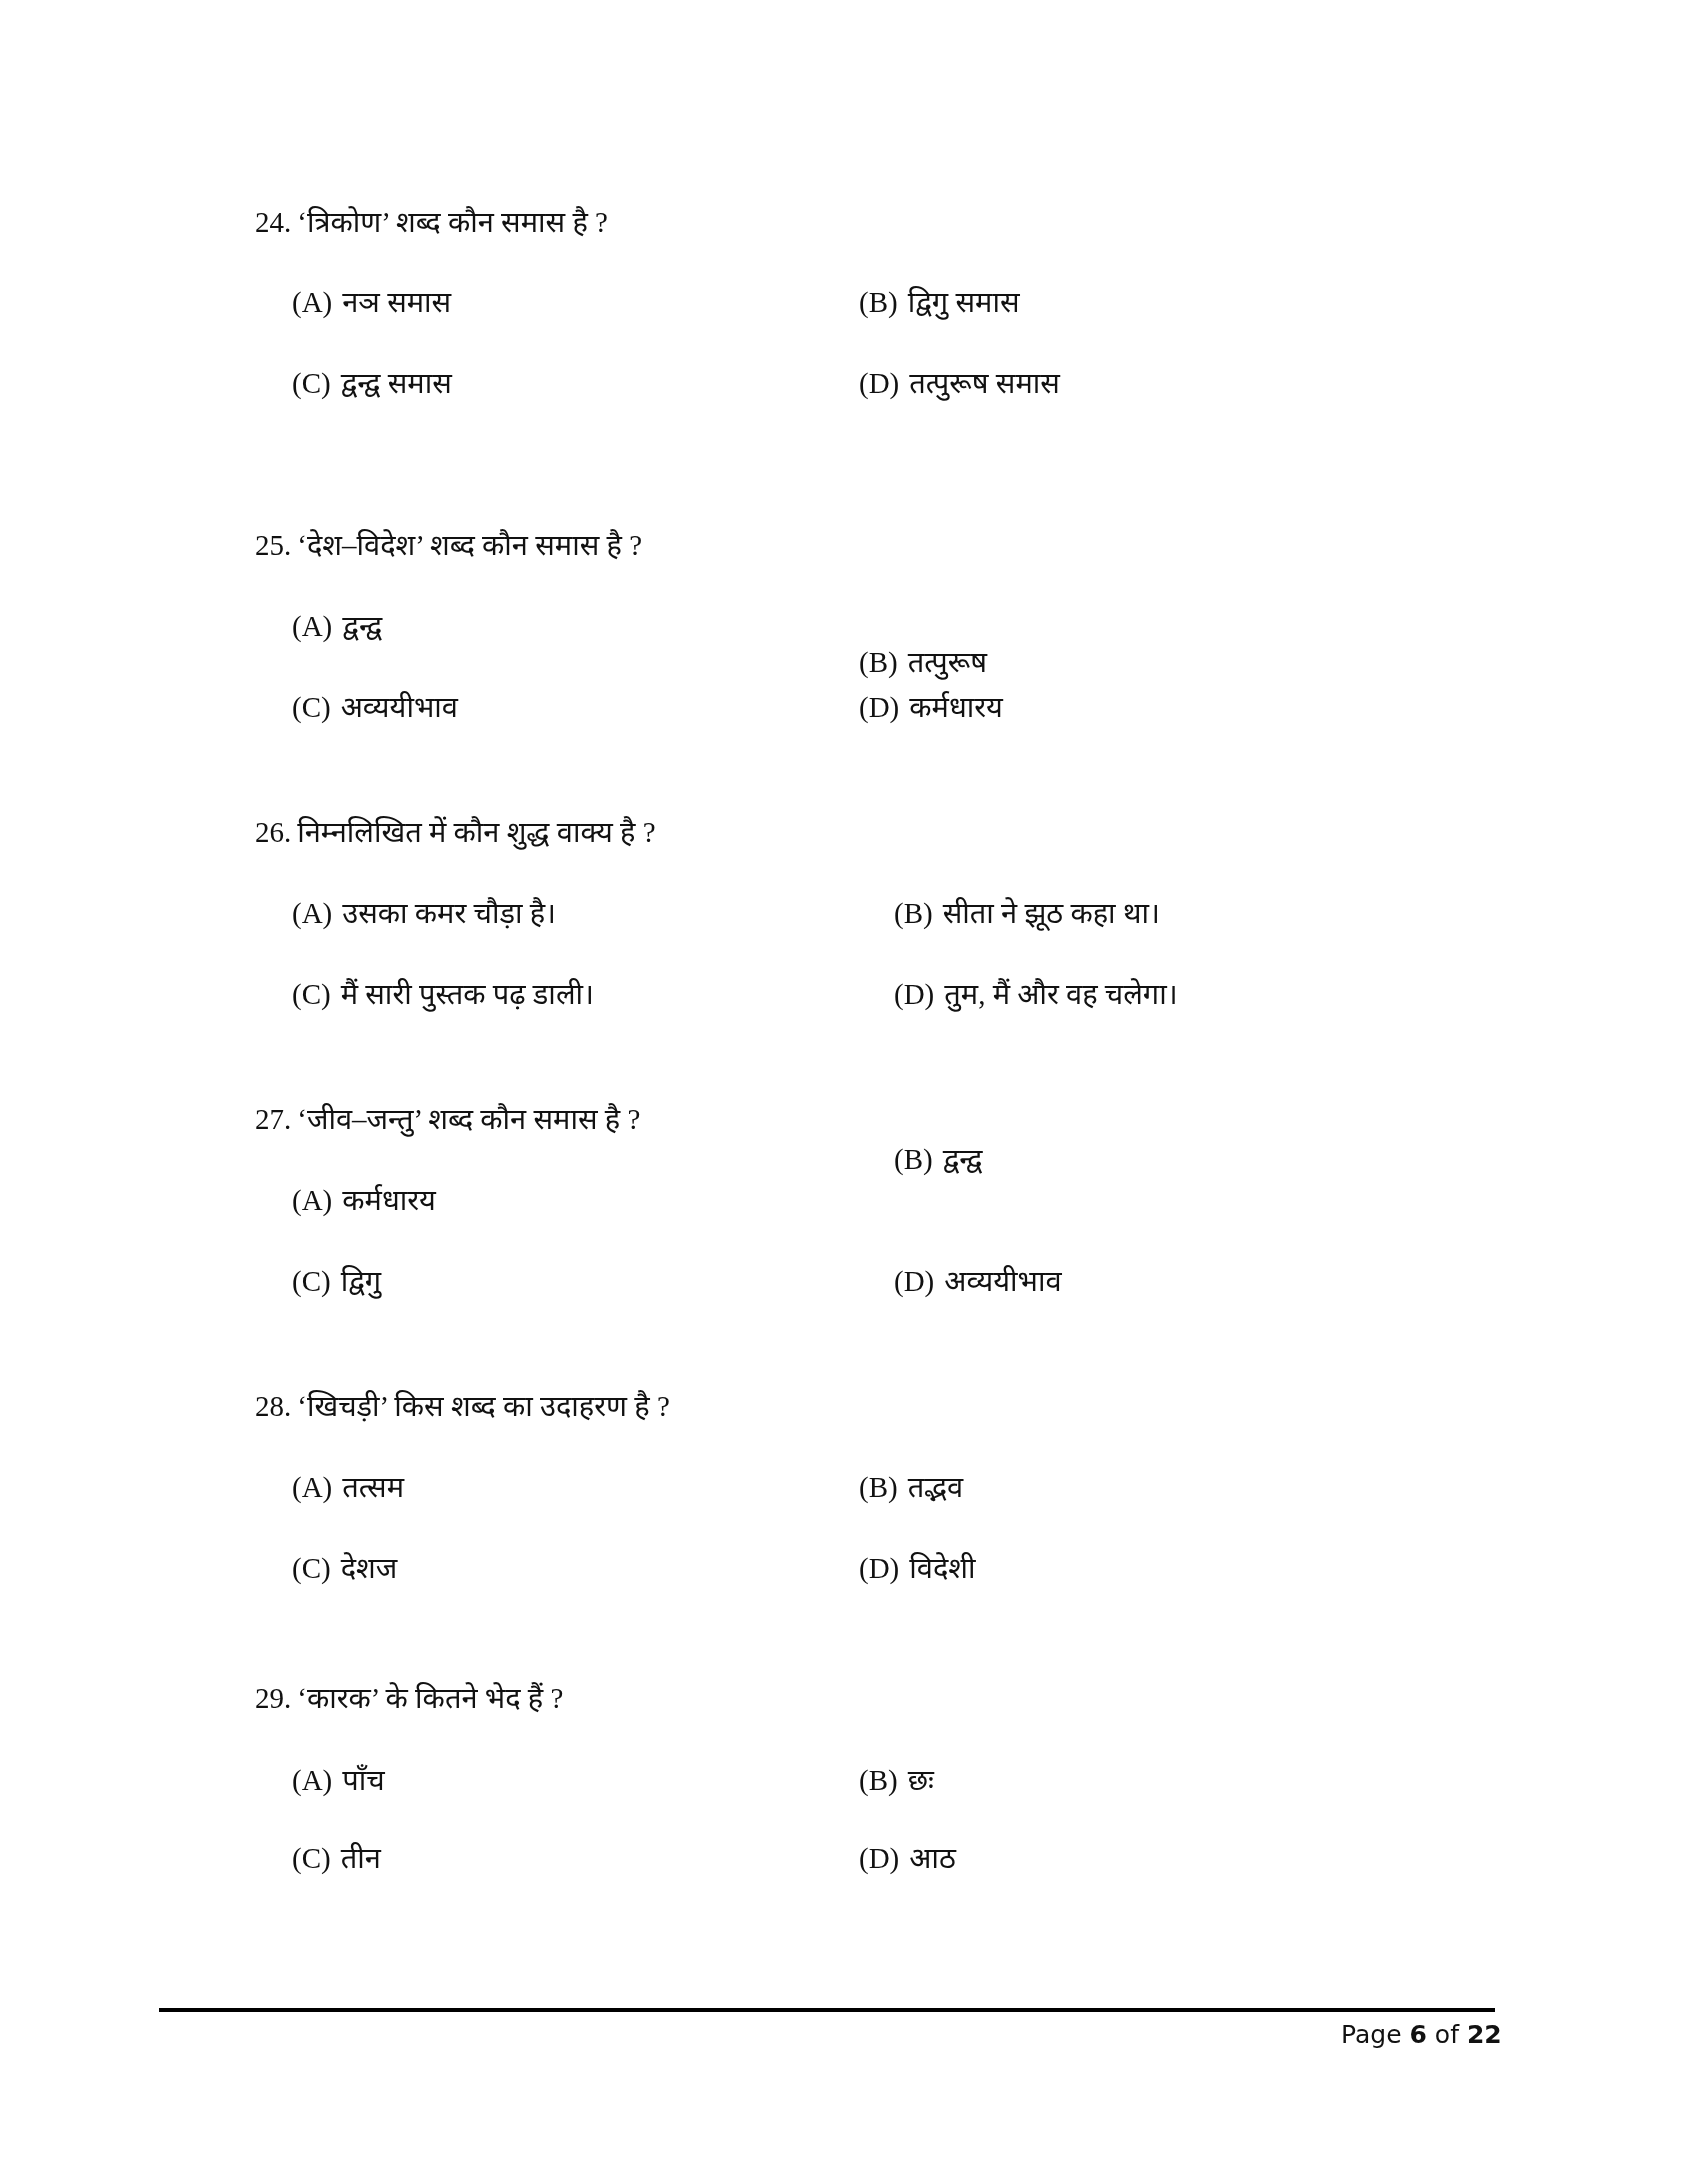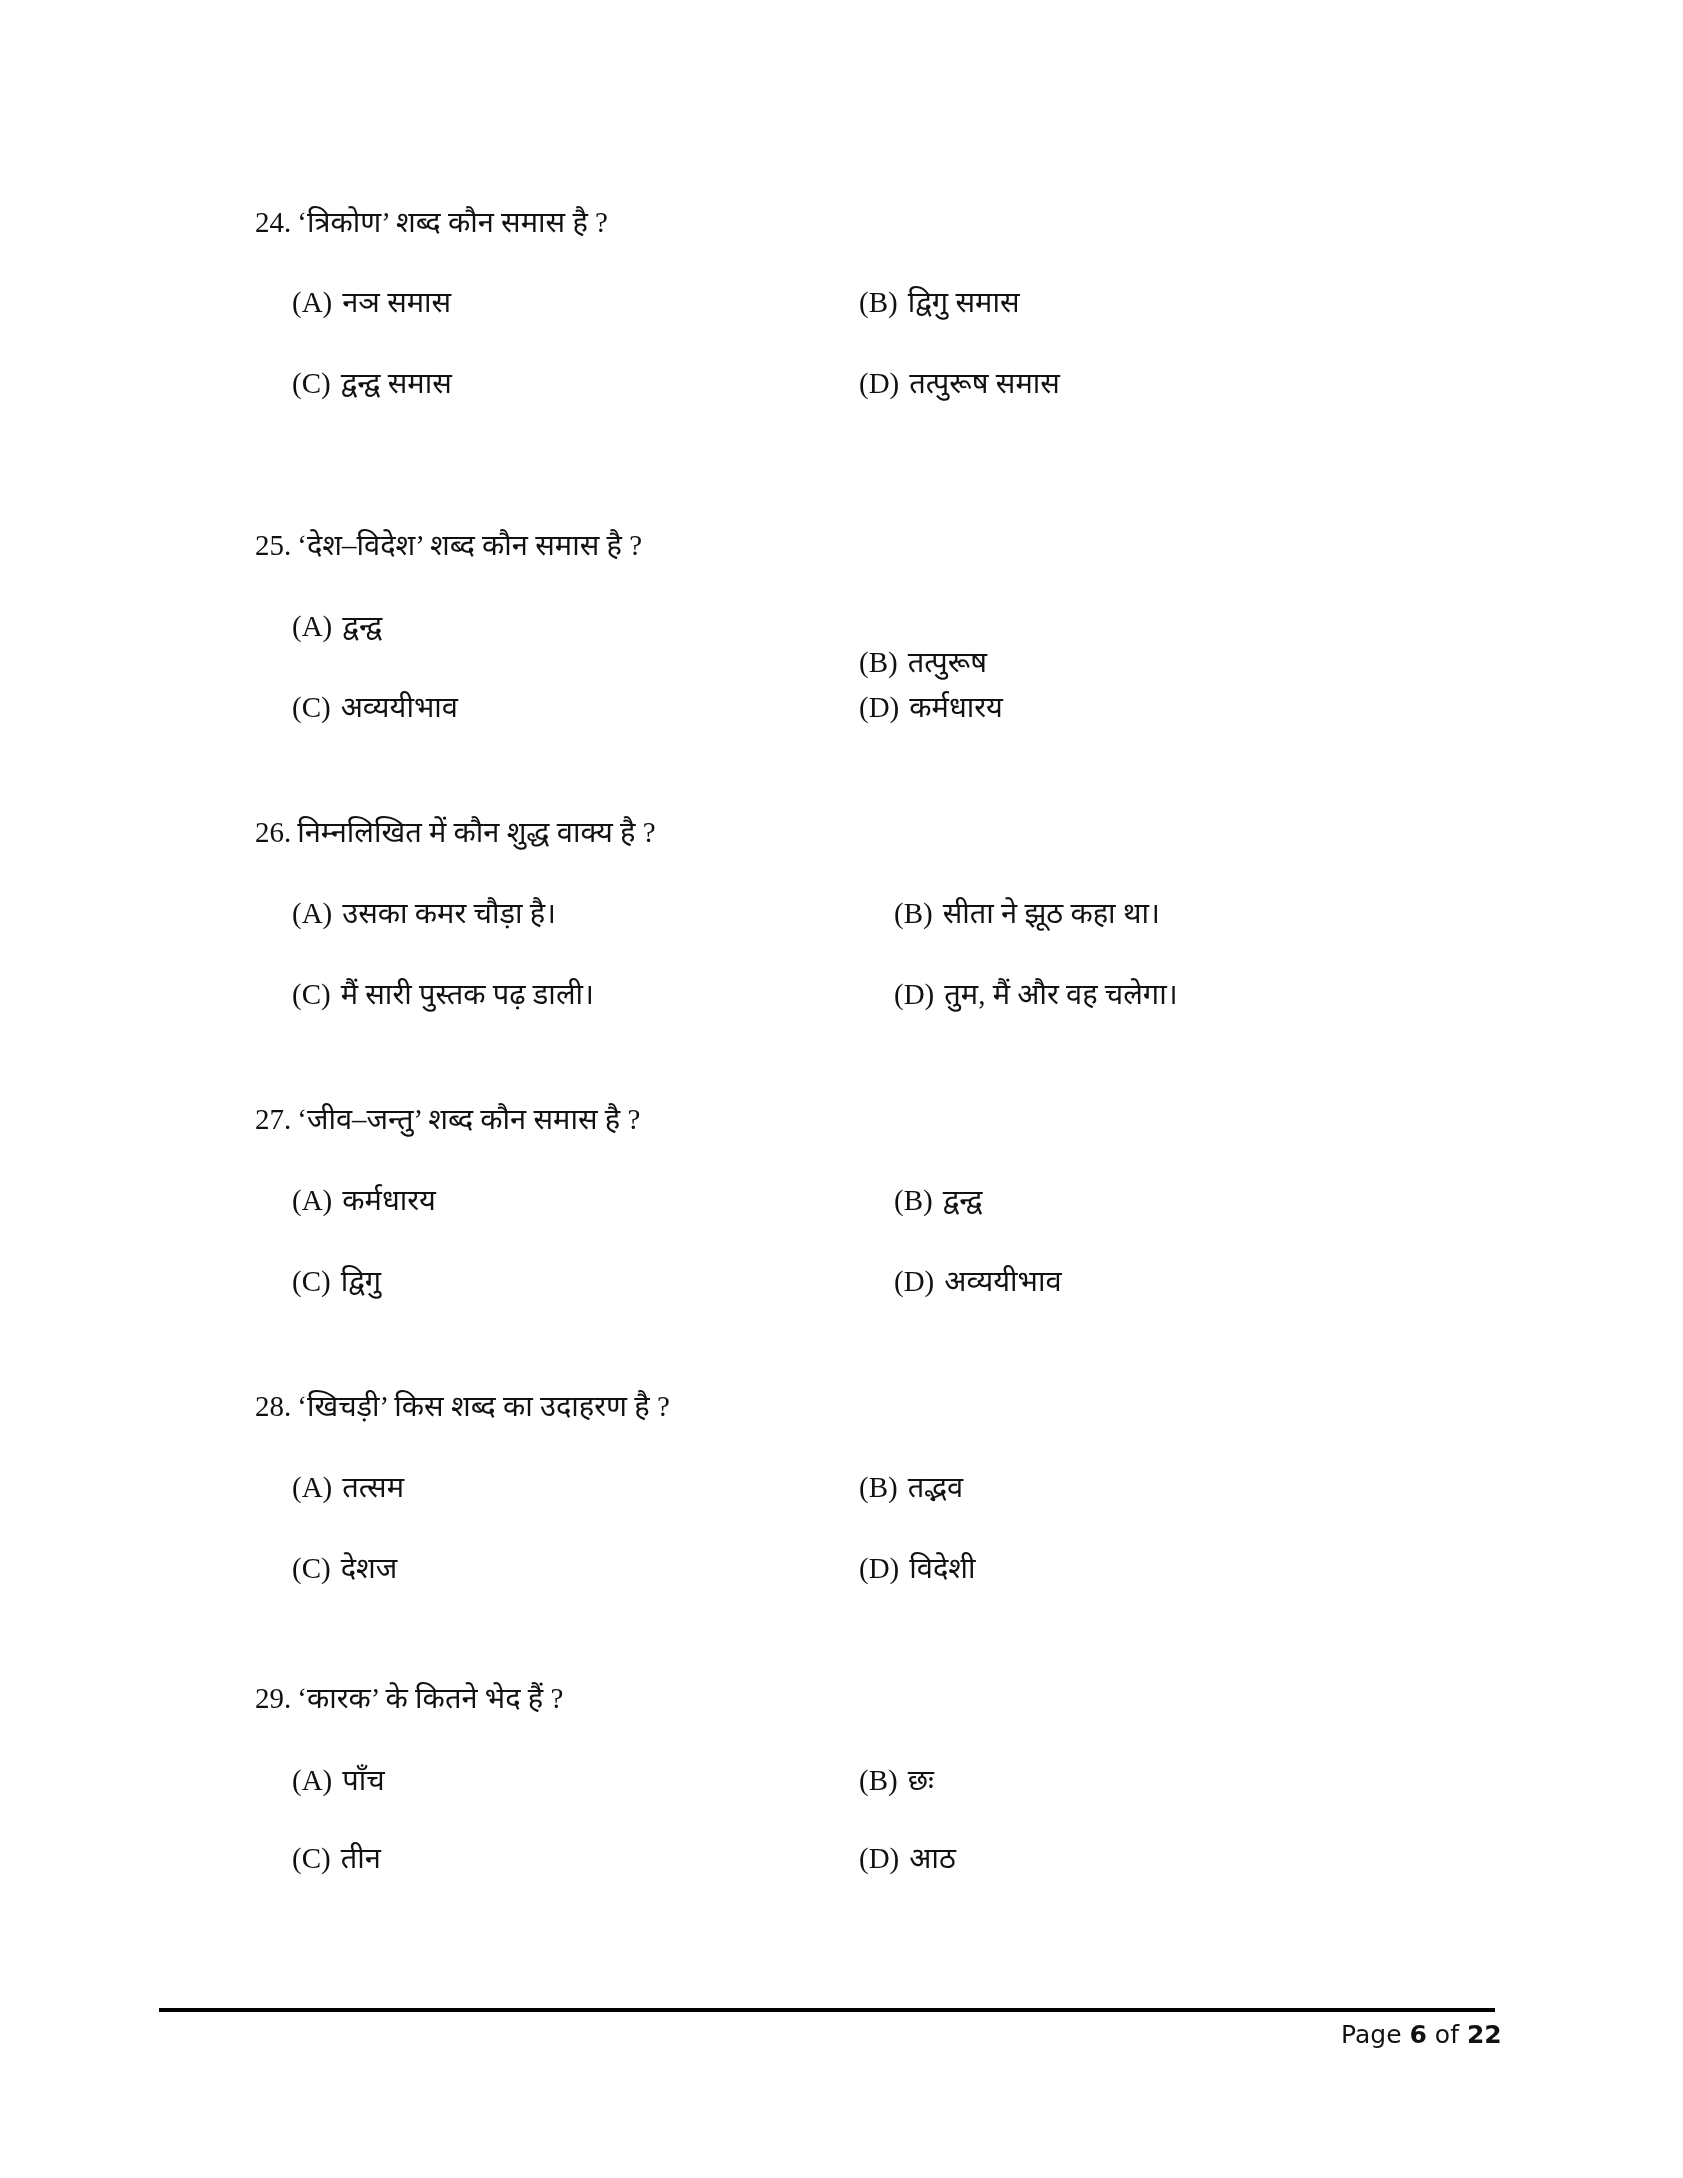--- a/index.html
+++ b/index.html
@@ -52,7 +52,7 @@
     <span class="num">27.</span><span>‘जीव–जन्तु’ शब्द कौन समास है ?</span>
   </div>
   <div class="line" style="left:292px; top:1183px;"><span class="lbl">(A)</span><span>कर्मधारय</span></div>
-  <div class="line" style="left:894px; top:1183px;"><span class="lbl">(B)</span><span>द्वन्द्व</span></div>
+  <div class="line" style="left:894px; top:1142px;"><span class="lbl">(B)</span><span>द्वन्द्व</span></div>
   <div class="line" style="left:292px; top:1264px;text-align:center;"><span class="lbl">(C)</span><span>द्विगु</span></div>
   <div class="line" style="left:894px; top:1264px;"><span class="lbl">(D)</span><span>अव्ययीभाव</span></div>
 

